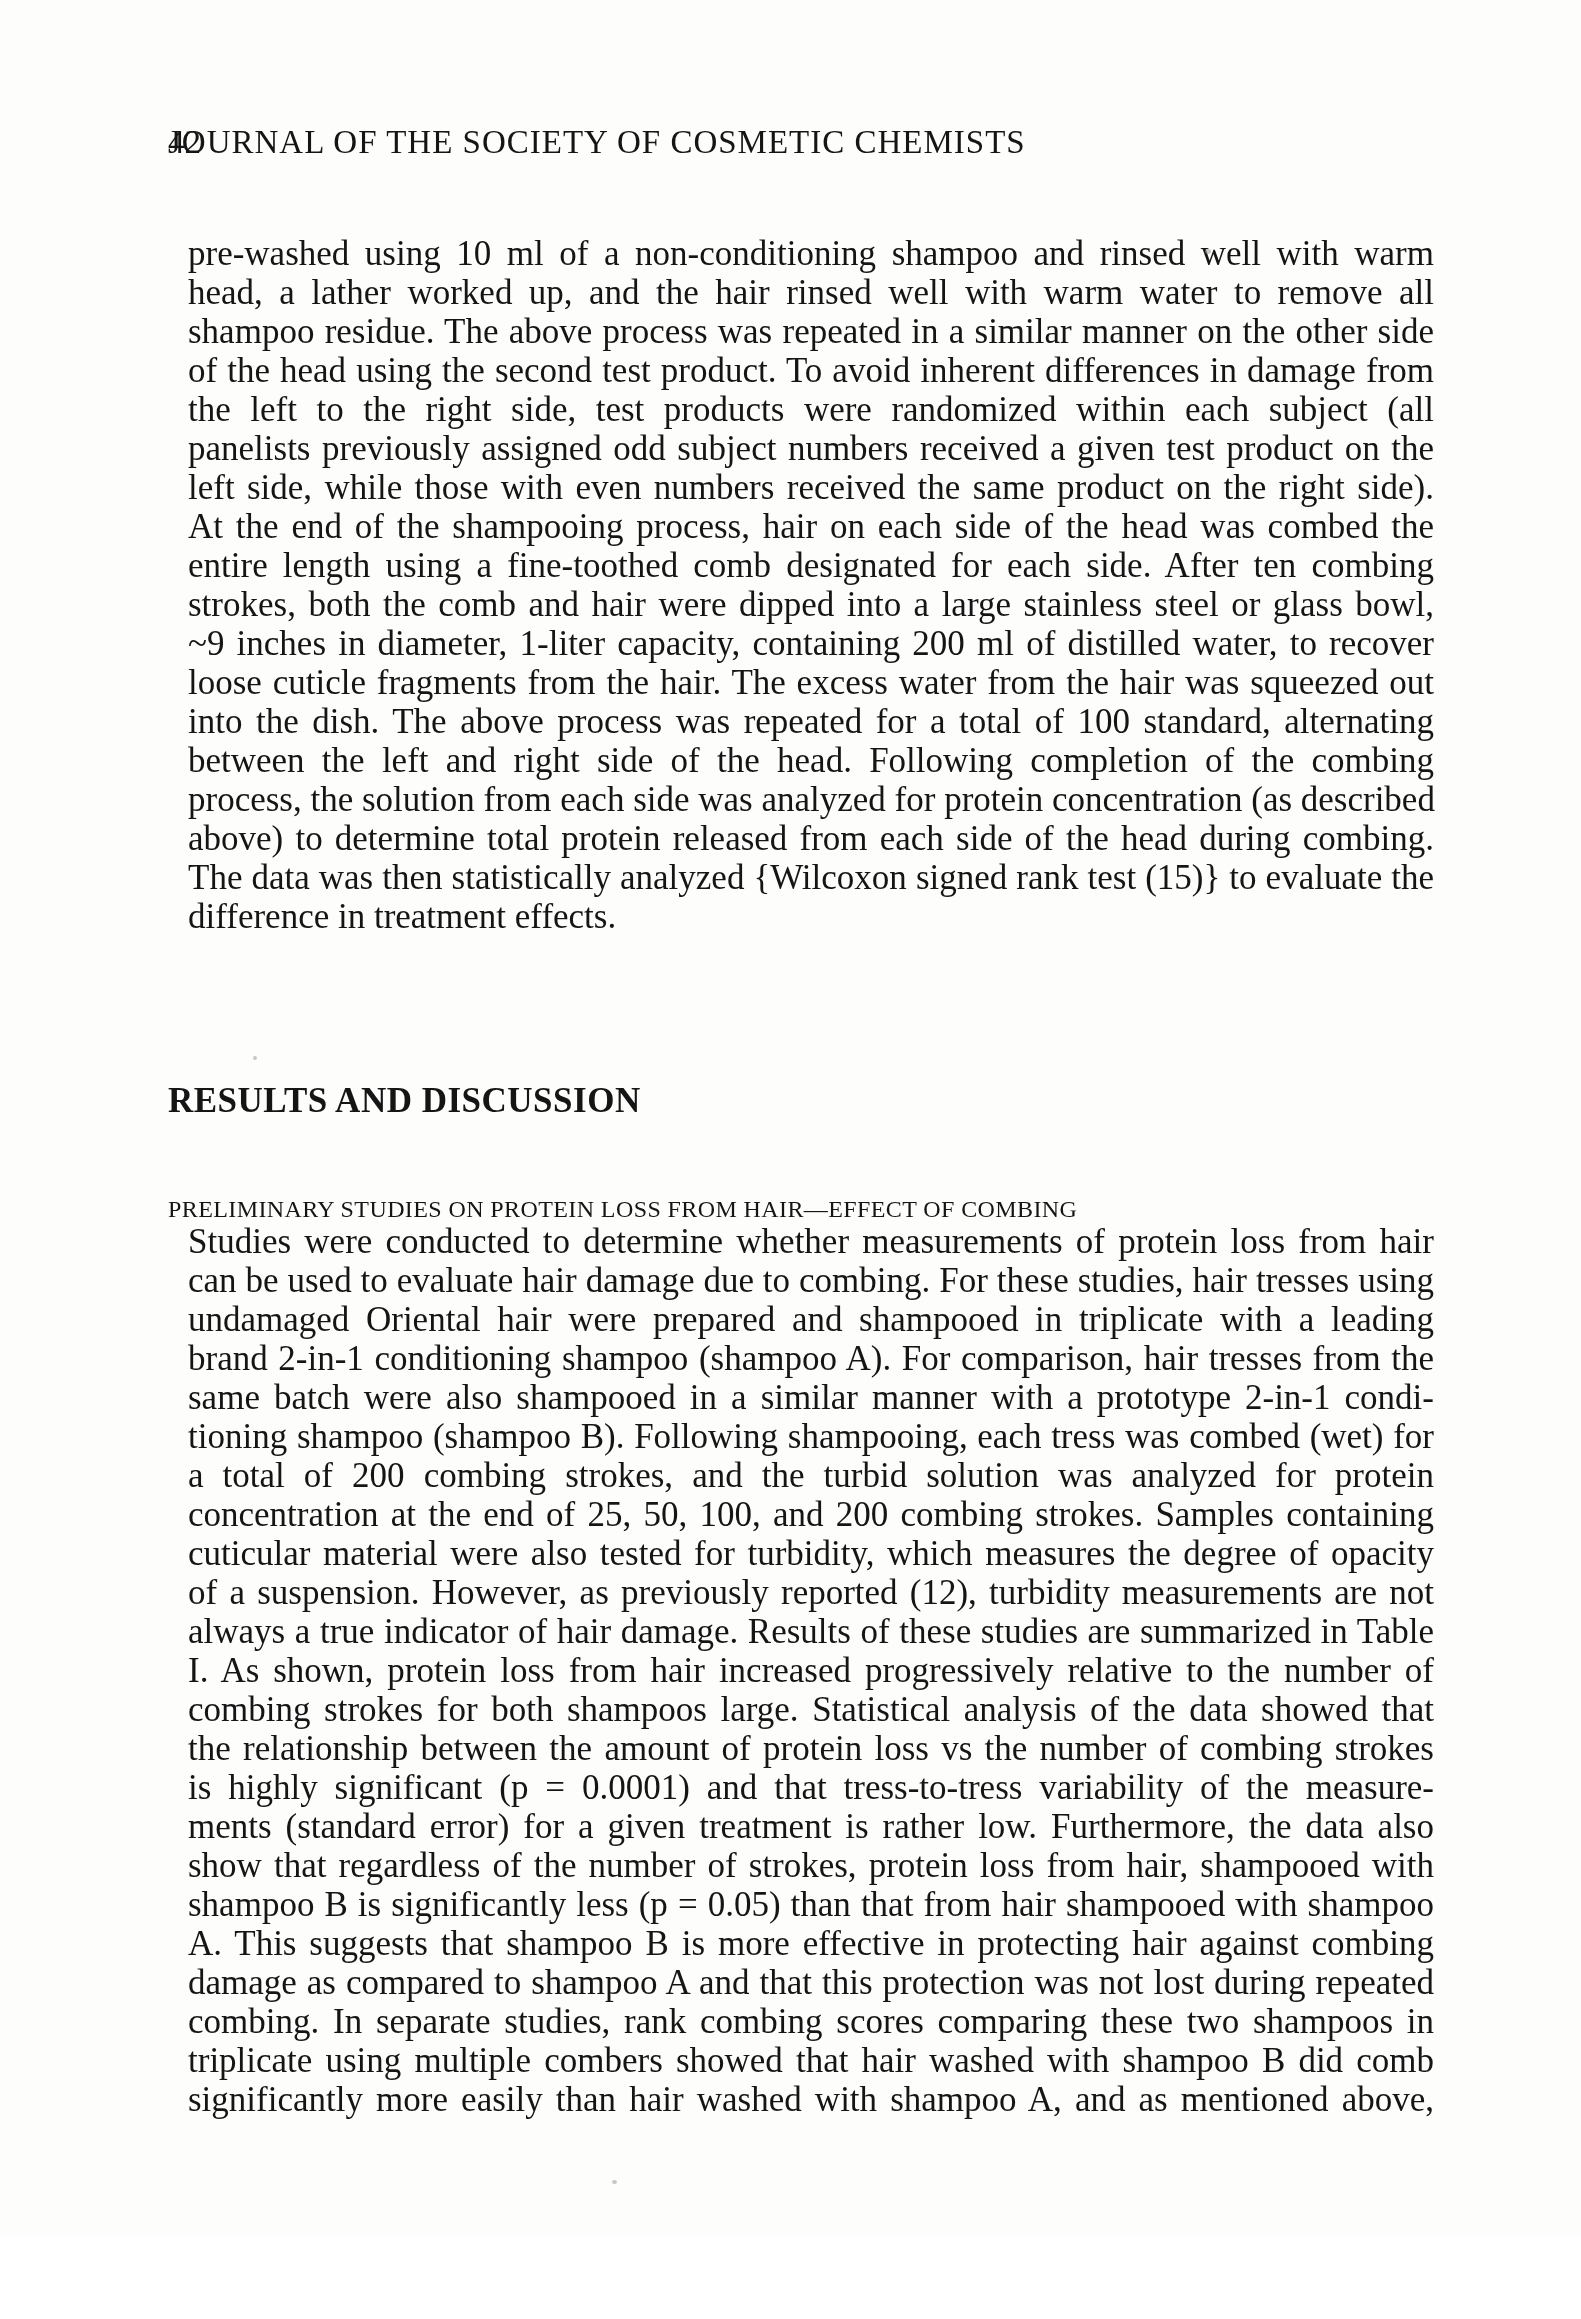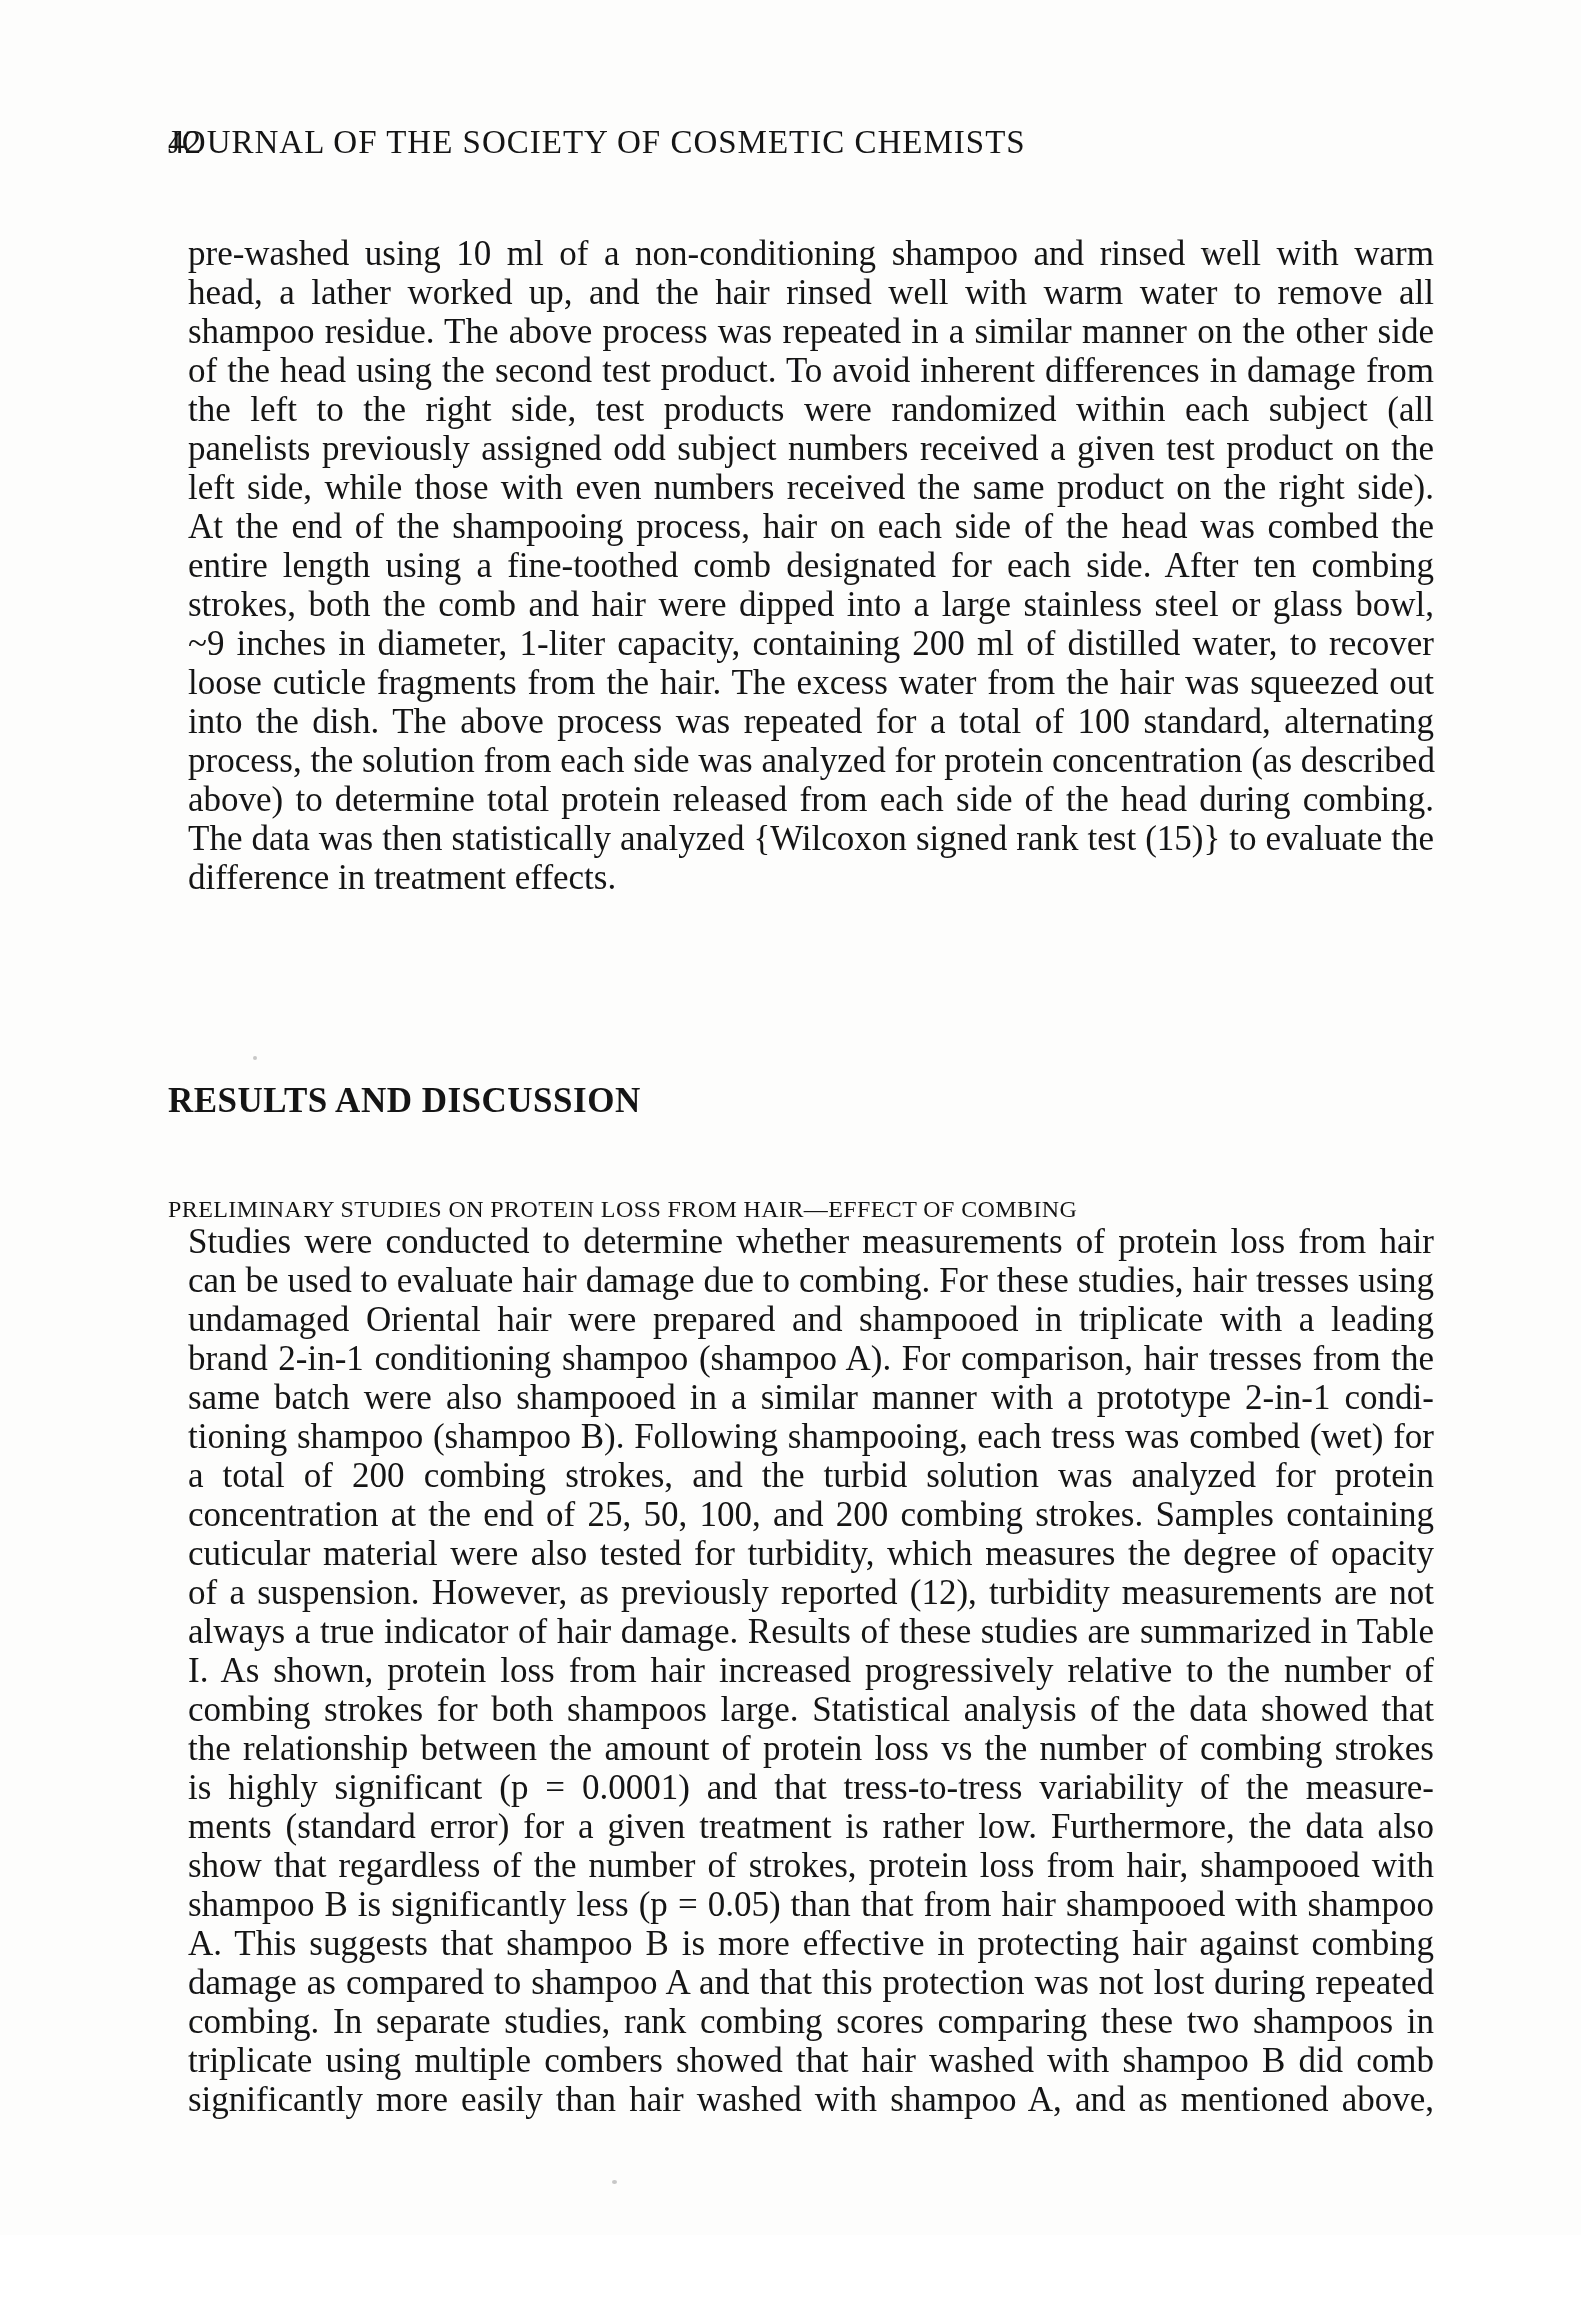--- a/index.html
+++ b/index.html
@@ -114,6 +114,7 @@
       <div class="line">~9 inches in diameter, 1-liter capacity, containing 200 ml of distilled water, to recover</div>
       <div class="line">loose cuticle fragments from the hair. The excess water from the hair was squeezed out</div>
       <div class="line">into the dish. The above process was repeated for a total of 100 standard, alternating</div>
+      <div class="line">between the left and right side of the head. Following completion of the combing</div>
       <div class="line">process, the solution from each side was analyzed for protein concentration (as described</div>
       <div class="line">above) to determine total protein released from each side of the head during combing.</div>
       <div class="line">The data was then statistically analyzed {Wilcoxon signed rank test (15)} to evaluate the</div>

